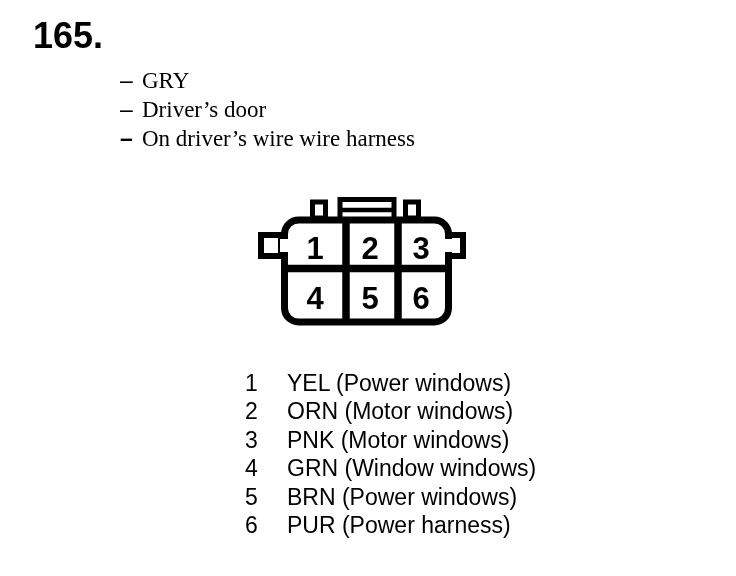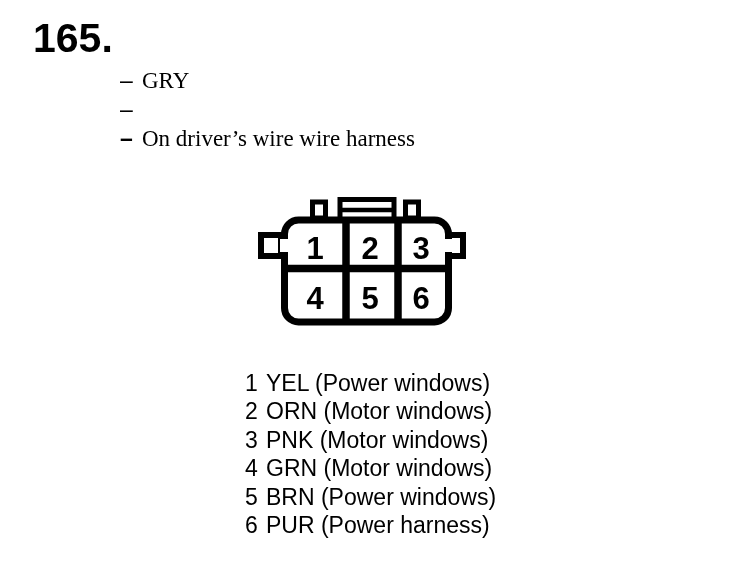--- a/index.html
+++ b/index.html
@@ -23,7 +23,7 @@
     display: flex;
     gap: 20px;
     font-weight: bold;
-    font-size: 41px;
+    font-size: 36px;
     line-height: 1.2;
     white-space: nowrap;
   }

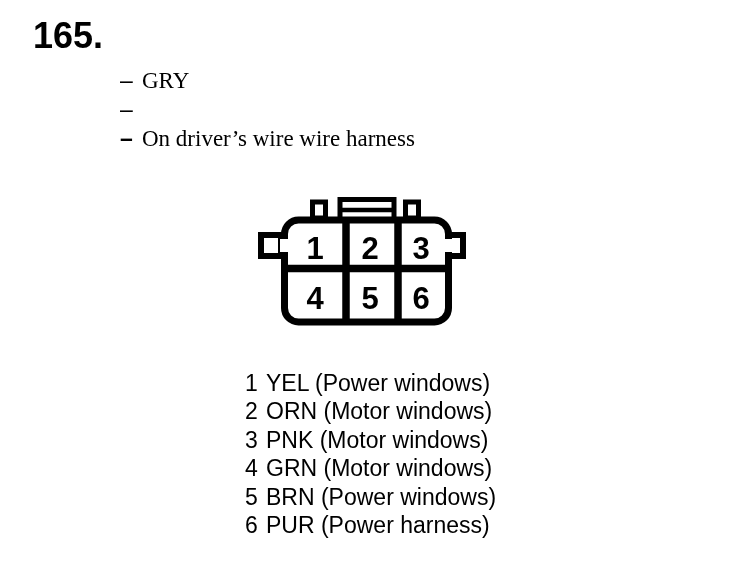--- a/index.html
+++ b/index.html
@@ -88,6 +88,7 @@
   </div>
   <div class="note-row">
     <span class="note-dash">–</span>
+    <span class="note-text">Driver’s door</span>
   </div>
   <div class="note-row">
     <span class="note-dash heavy">–</span>

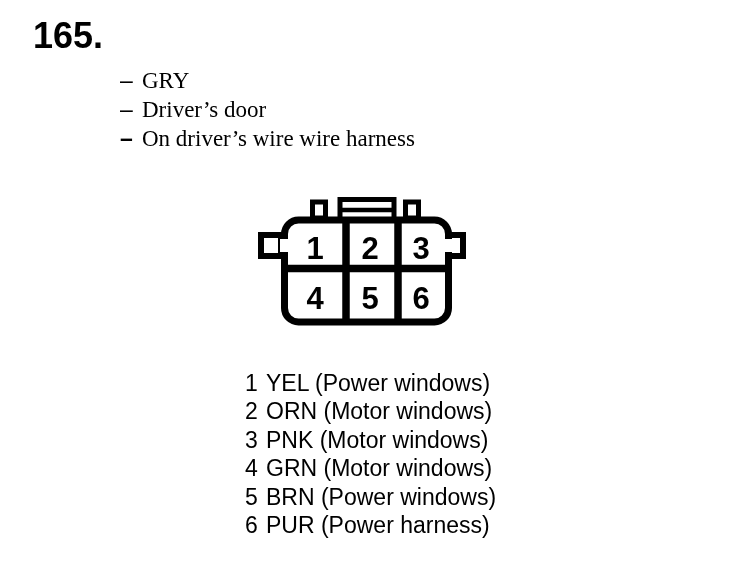--- a/index.html
+++ b/index.html
@@ -72,7 +72,7 @@
     flex: 0 0 auto;
     text-align: left;
   }
-  .pin-label { white-space: nowrap; }
+  .pin-label { white-space: nowrap; margin-left: 21px; }
 </style>
 </head>
 <body>

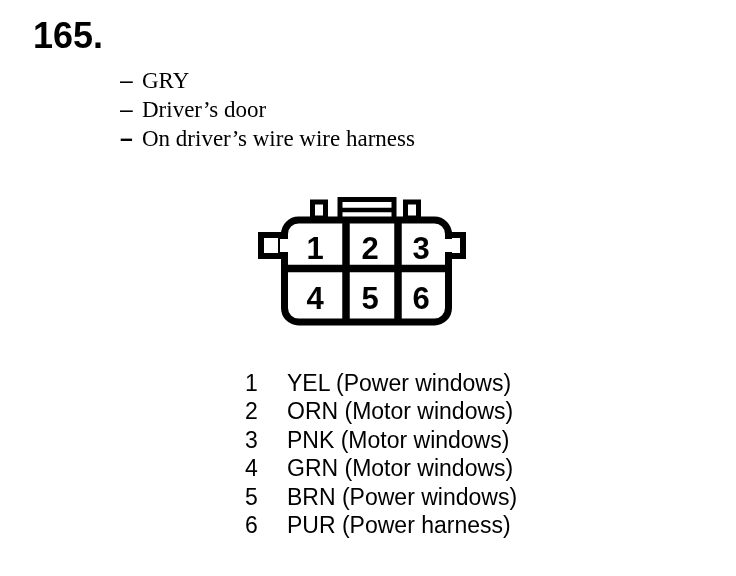--- a/index.html
+++ b/index.html
@@ -140,7 +140,7 @@
   </div>
   <div class="pin-row">
     <span class="pin-num">4</span>
-    <span class="pin-label">GRN (Motor windows)</span>
+    <span class="pin-label">GRN (Window windows)</span>
   </div>
   <div class="pin-row">
     <span class="pin-num">5</span>

